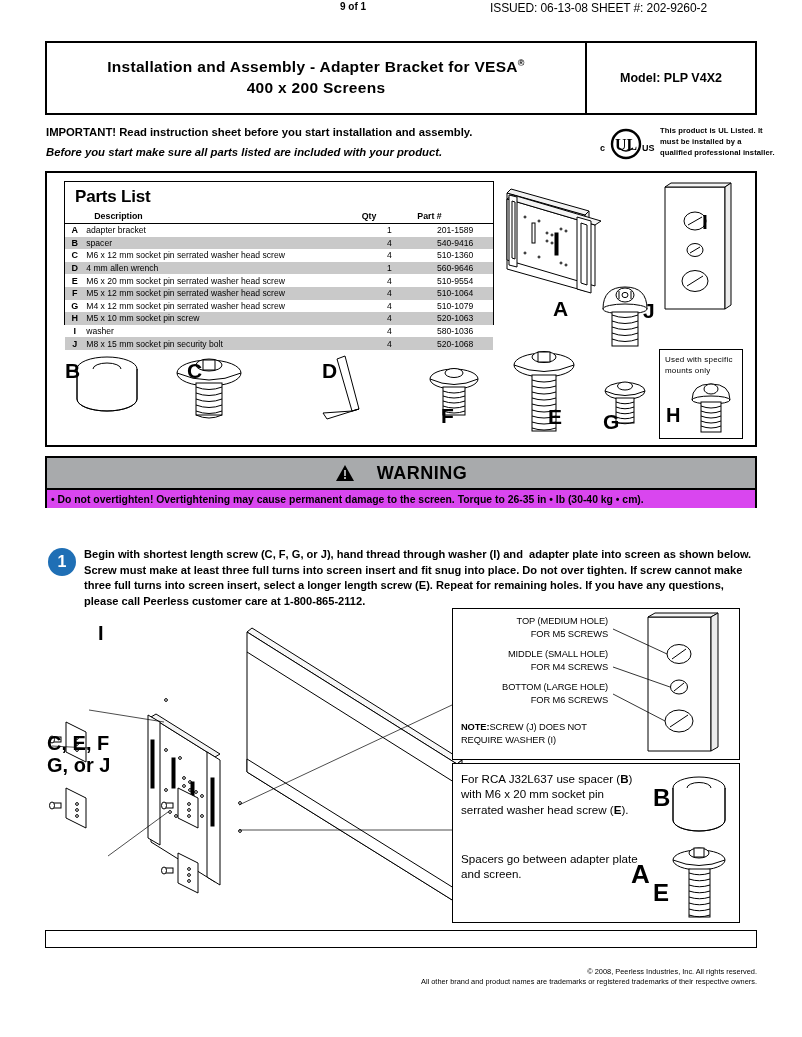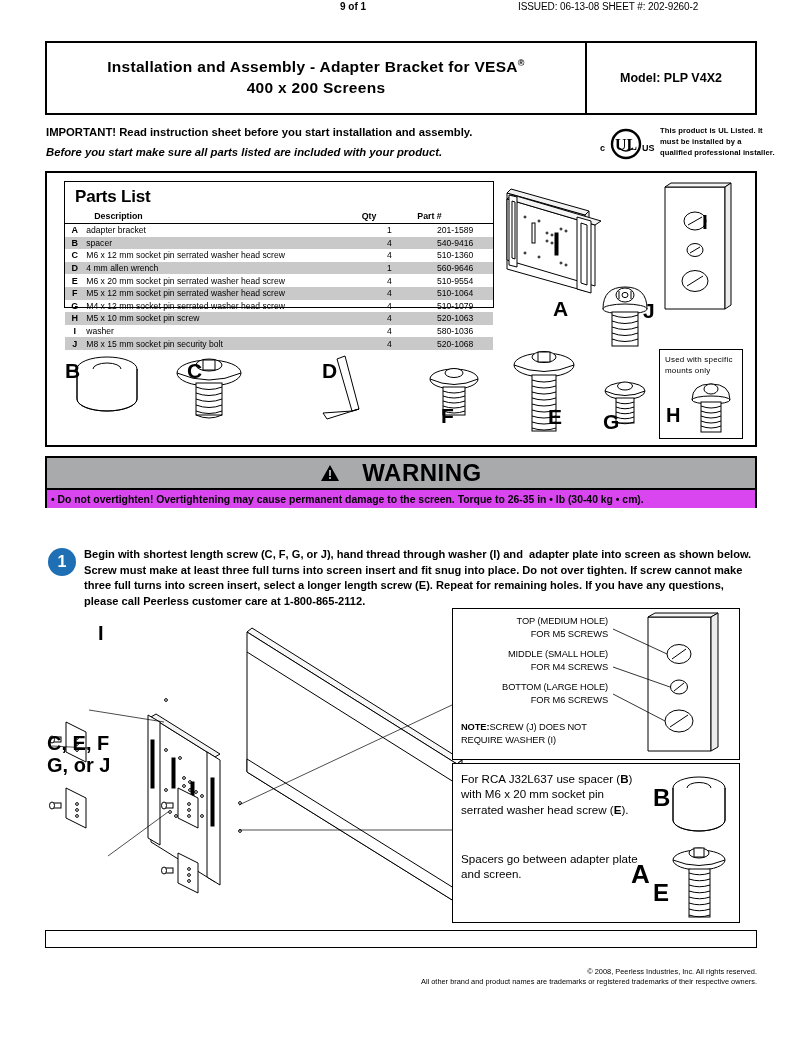--- a/index.html
+++ b/index.html
@@ -319,8 +319,8 @@
   }
   .foot-issued {
     position: absolute;
-    left: 518px; top: 1px;
-    font-size: 10px;
+    left: 490px; top: 1px;
+    font-size: 12px;
     letter-spacing: -0.1px;
     white-space: nowrap;
   }

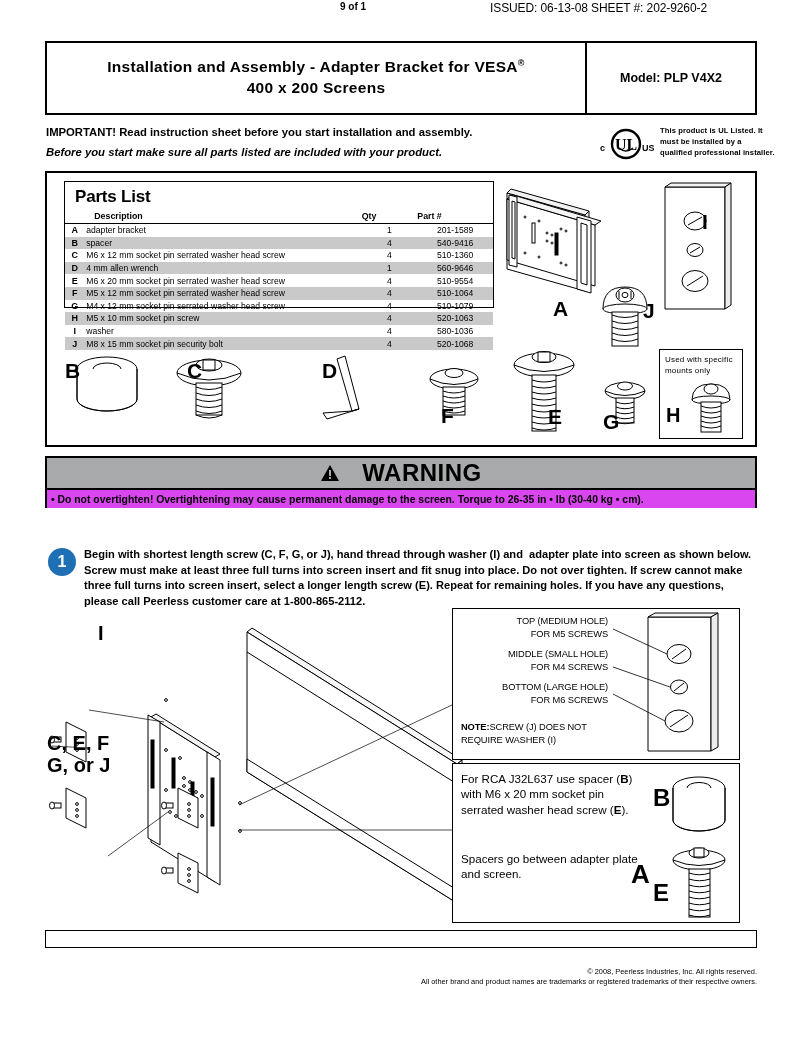--- a/index.html
+++ b/index.html
@@ -116,7 +116,7 @@
   .parts-list-box {
     position: absolute;
     left: 17px; top: 8px;
-    width: 430px; height: 127px;
+    width: 430px; height: 144px;
     border: 1.5px solid #000;
     box-sizing: border-box;
     background: #fff;

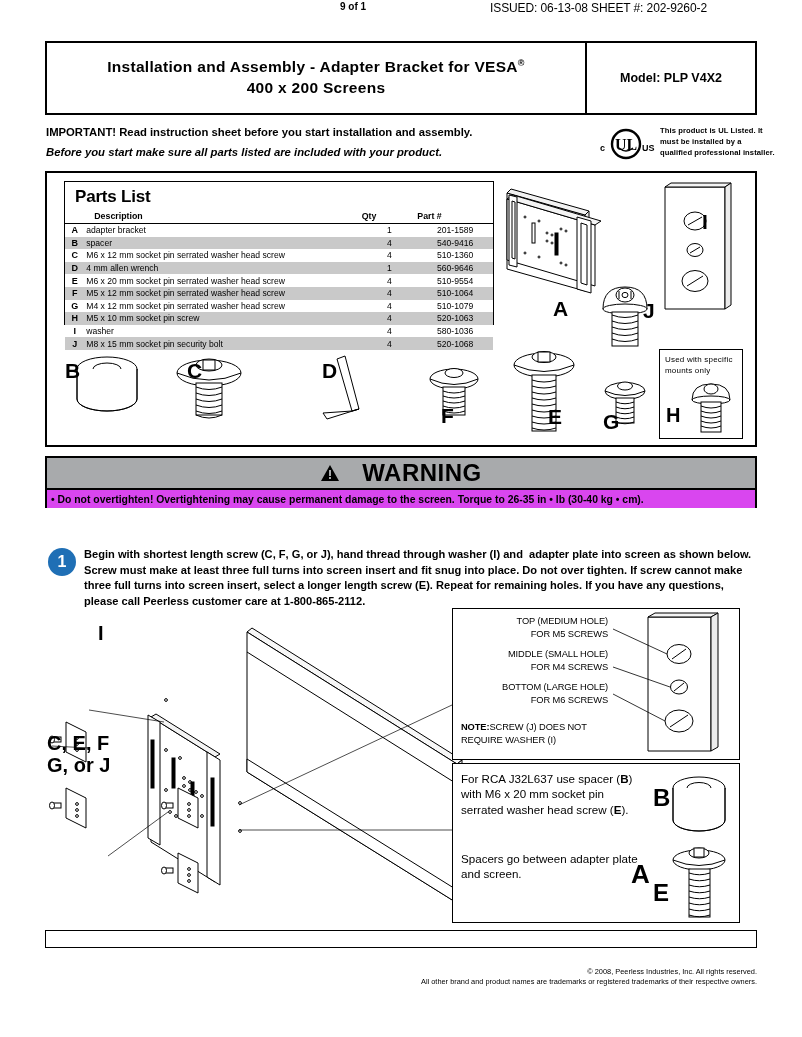--- a/index.html
+++ b/index.html
@@ -202,7 +202,7 @@
     display: flex;
     align-items: center;
     gap: 22px;
-    font-size: 24px;
+    font-size: 18px;
     font-weight: bold;
     letter-spacing: 0.5px;
   }

